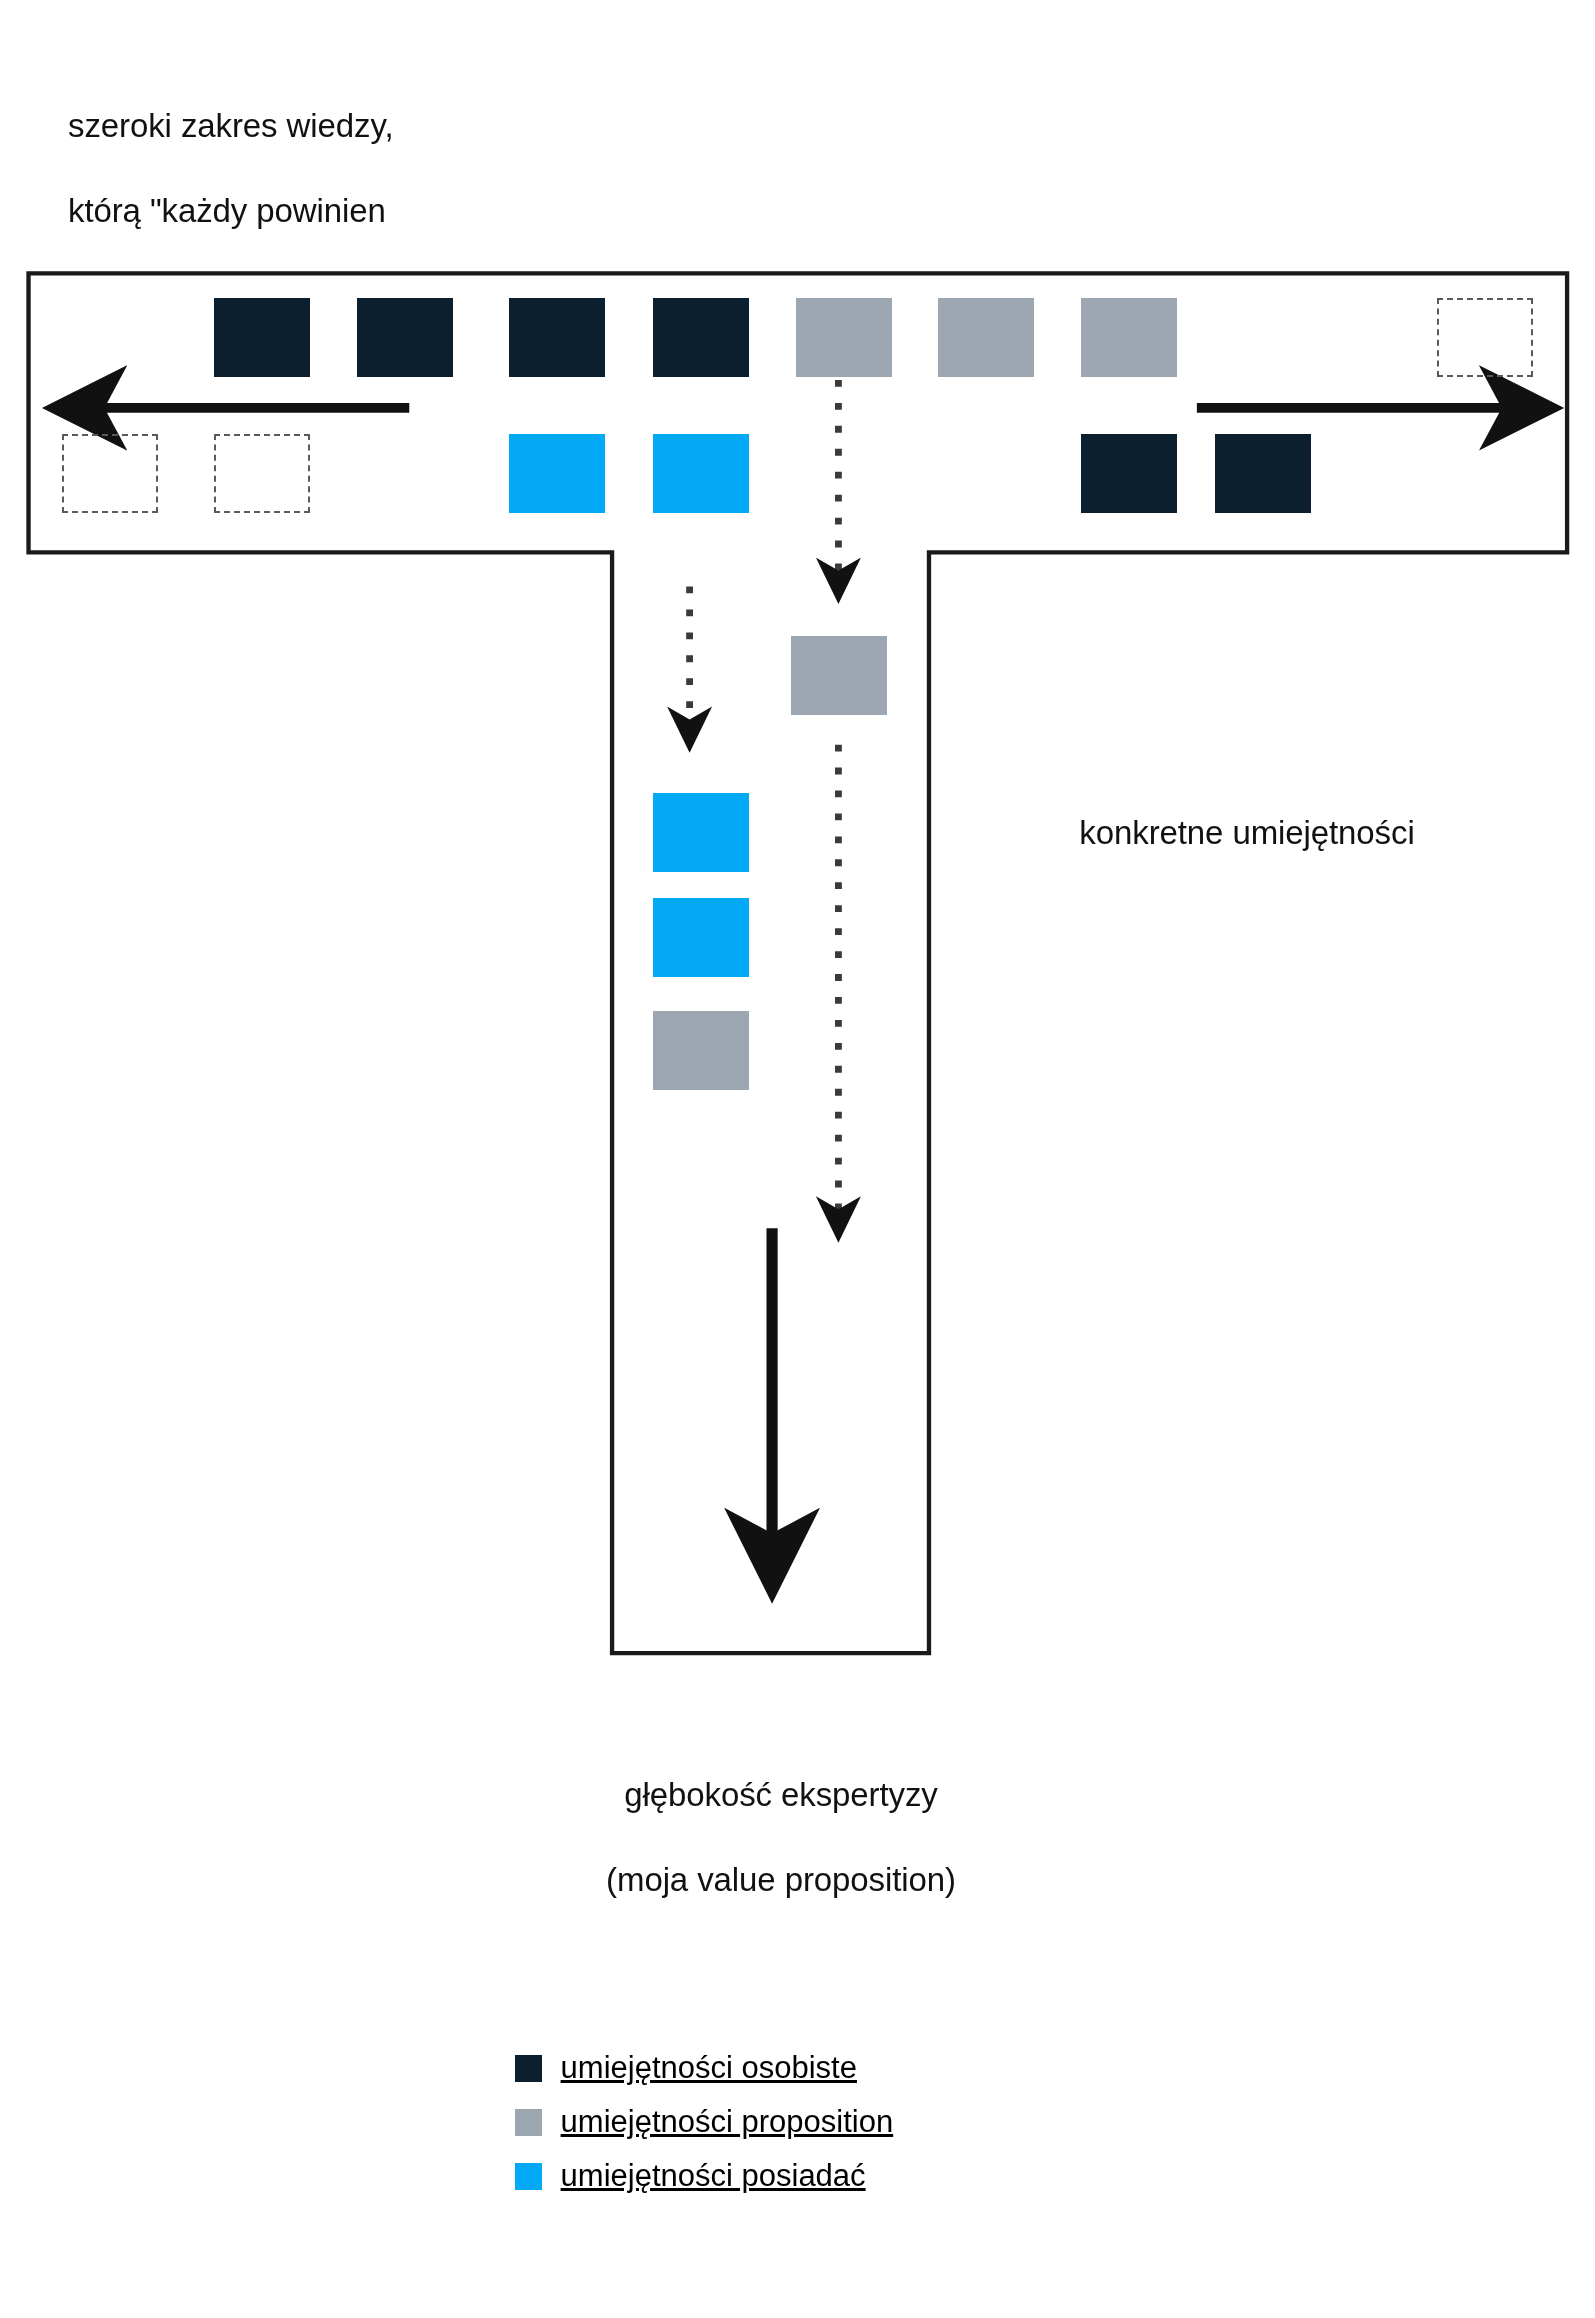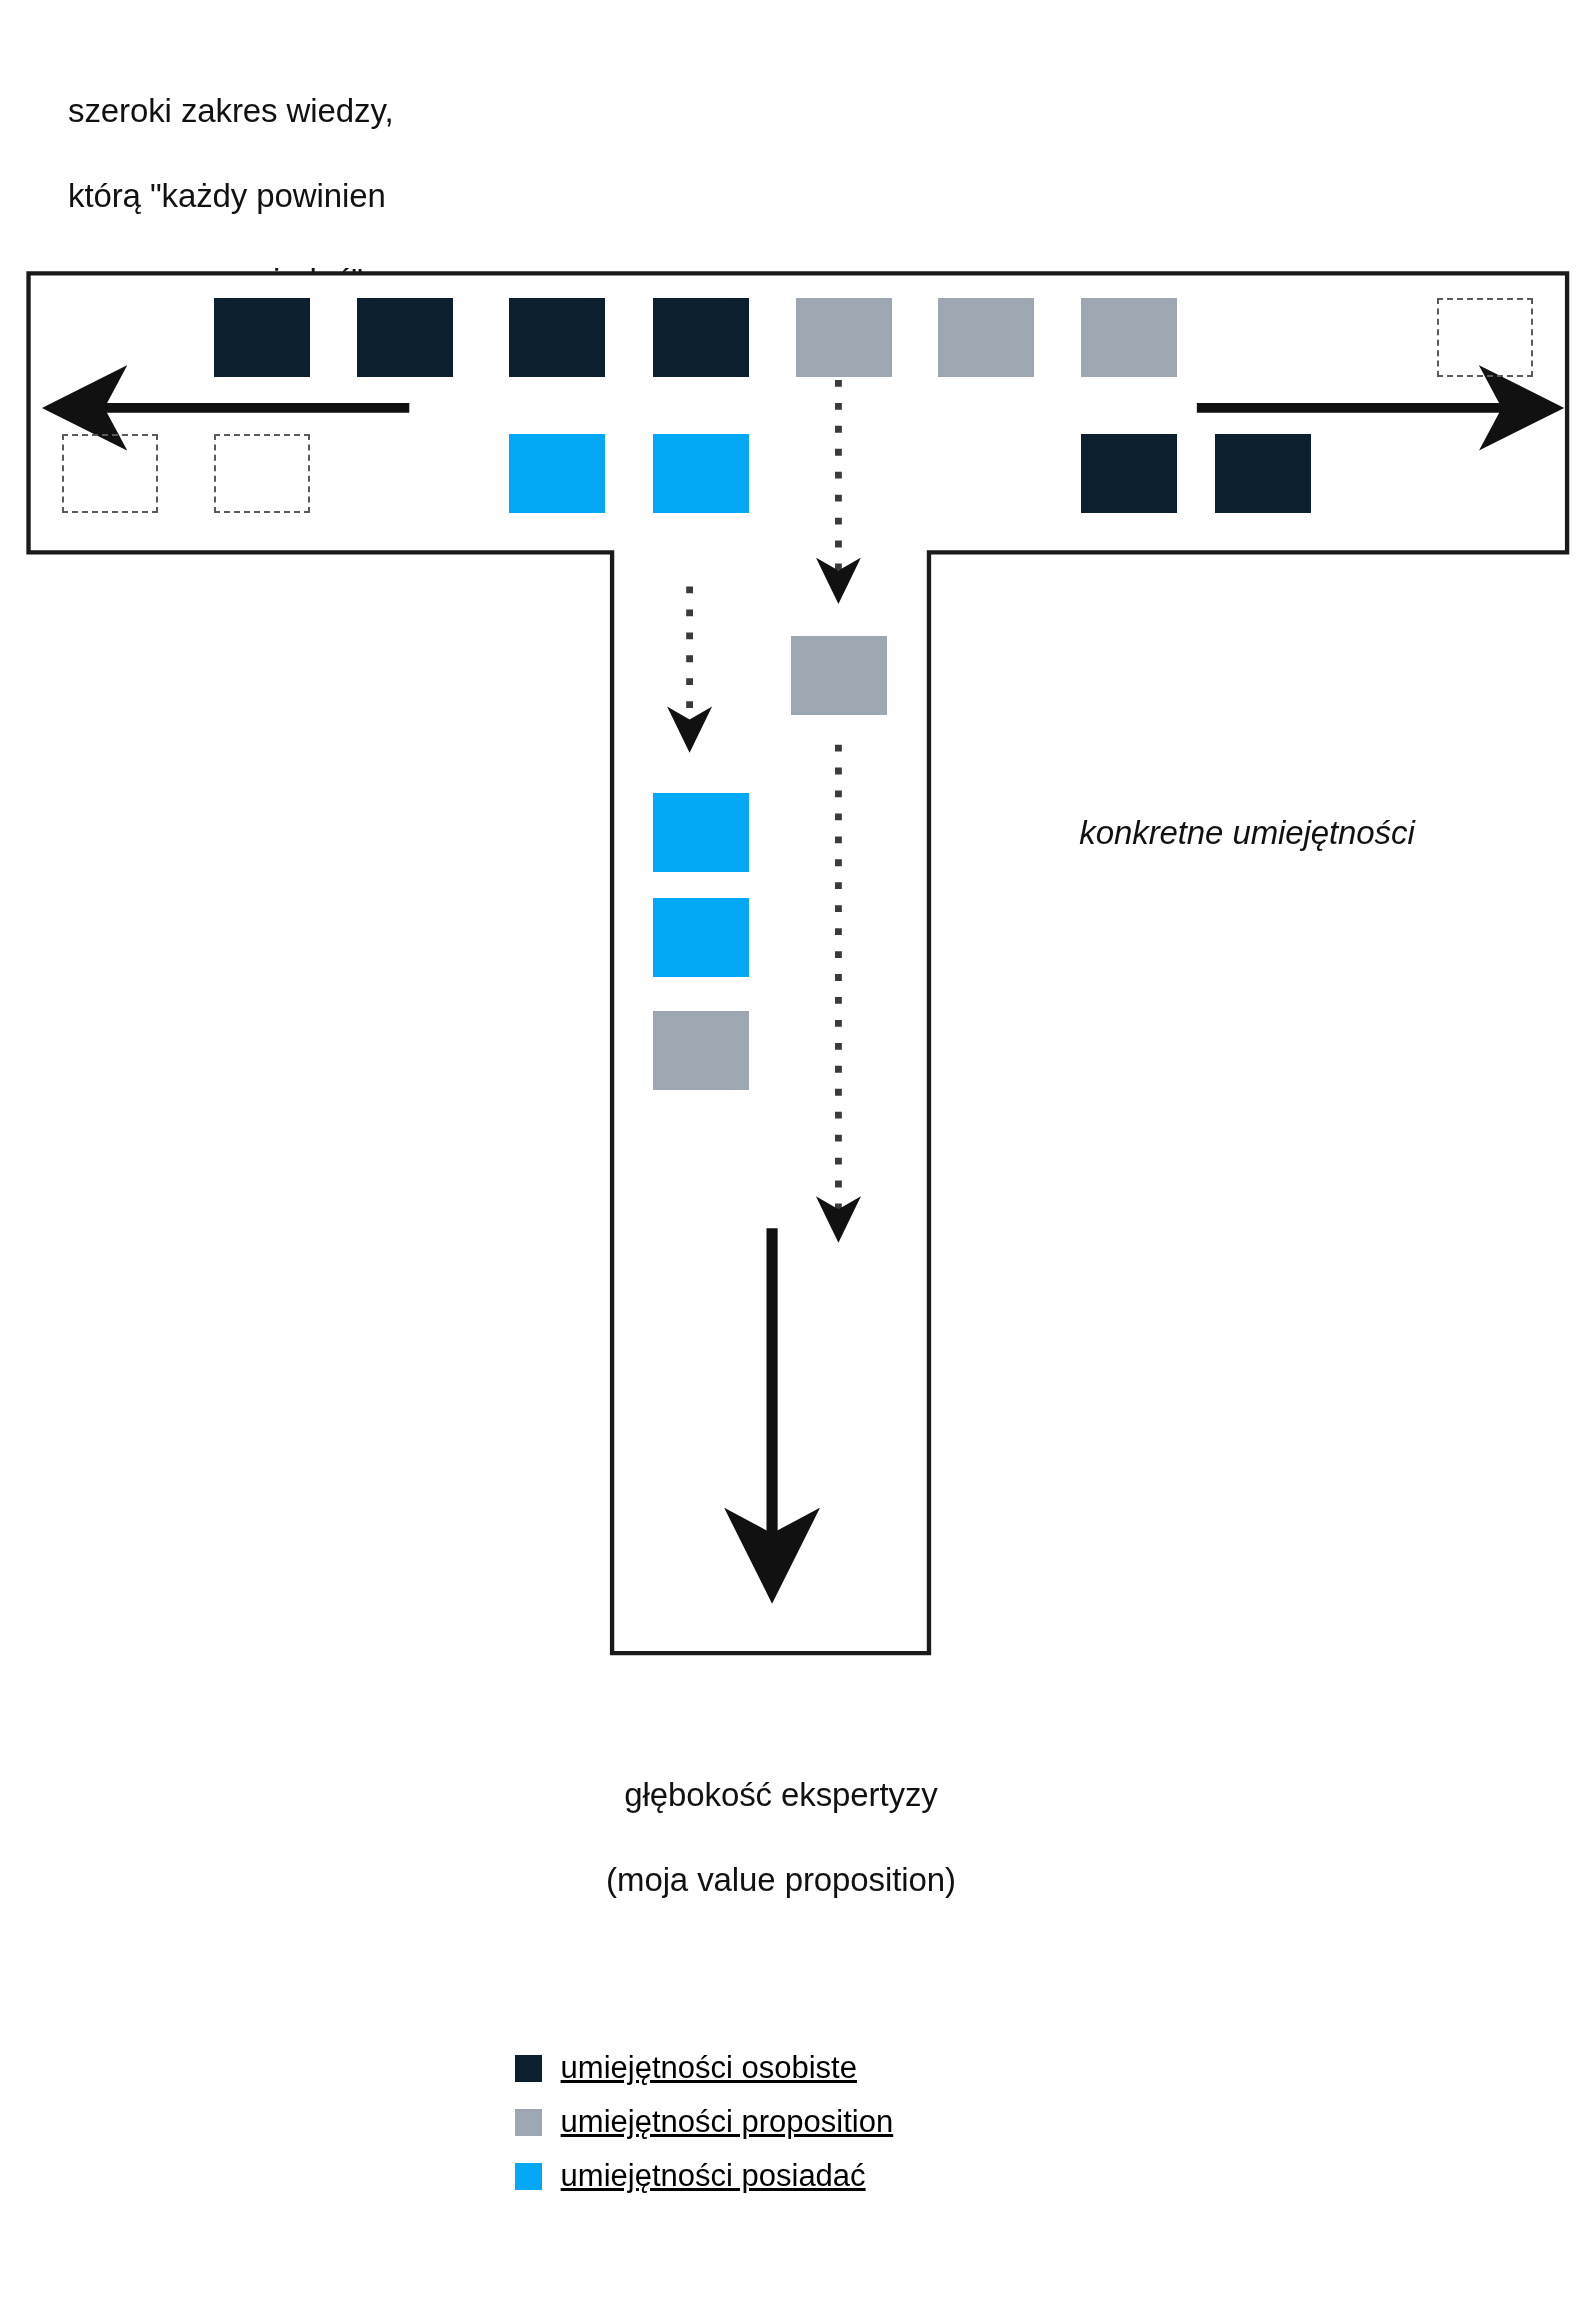--- a/index.html
+++ b/index.html
@@ -30,7 +30,7 @@
   }
   #top-caption {
     left: 68px;
-    top: 47px;
+    top: 62px;
     width: 447px;
     text-align: center;
   }

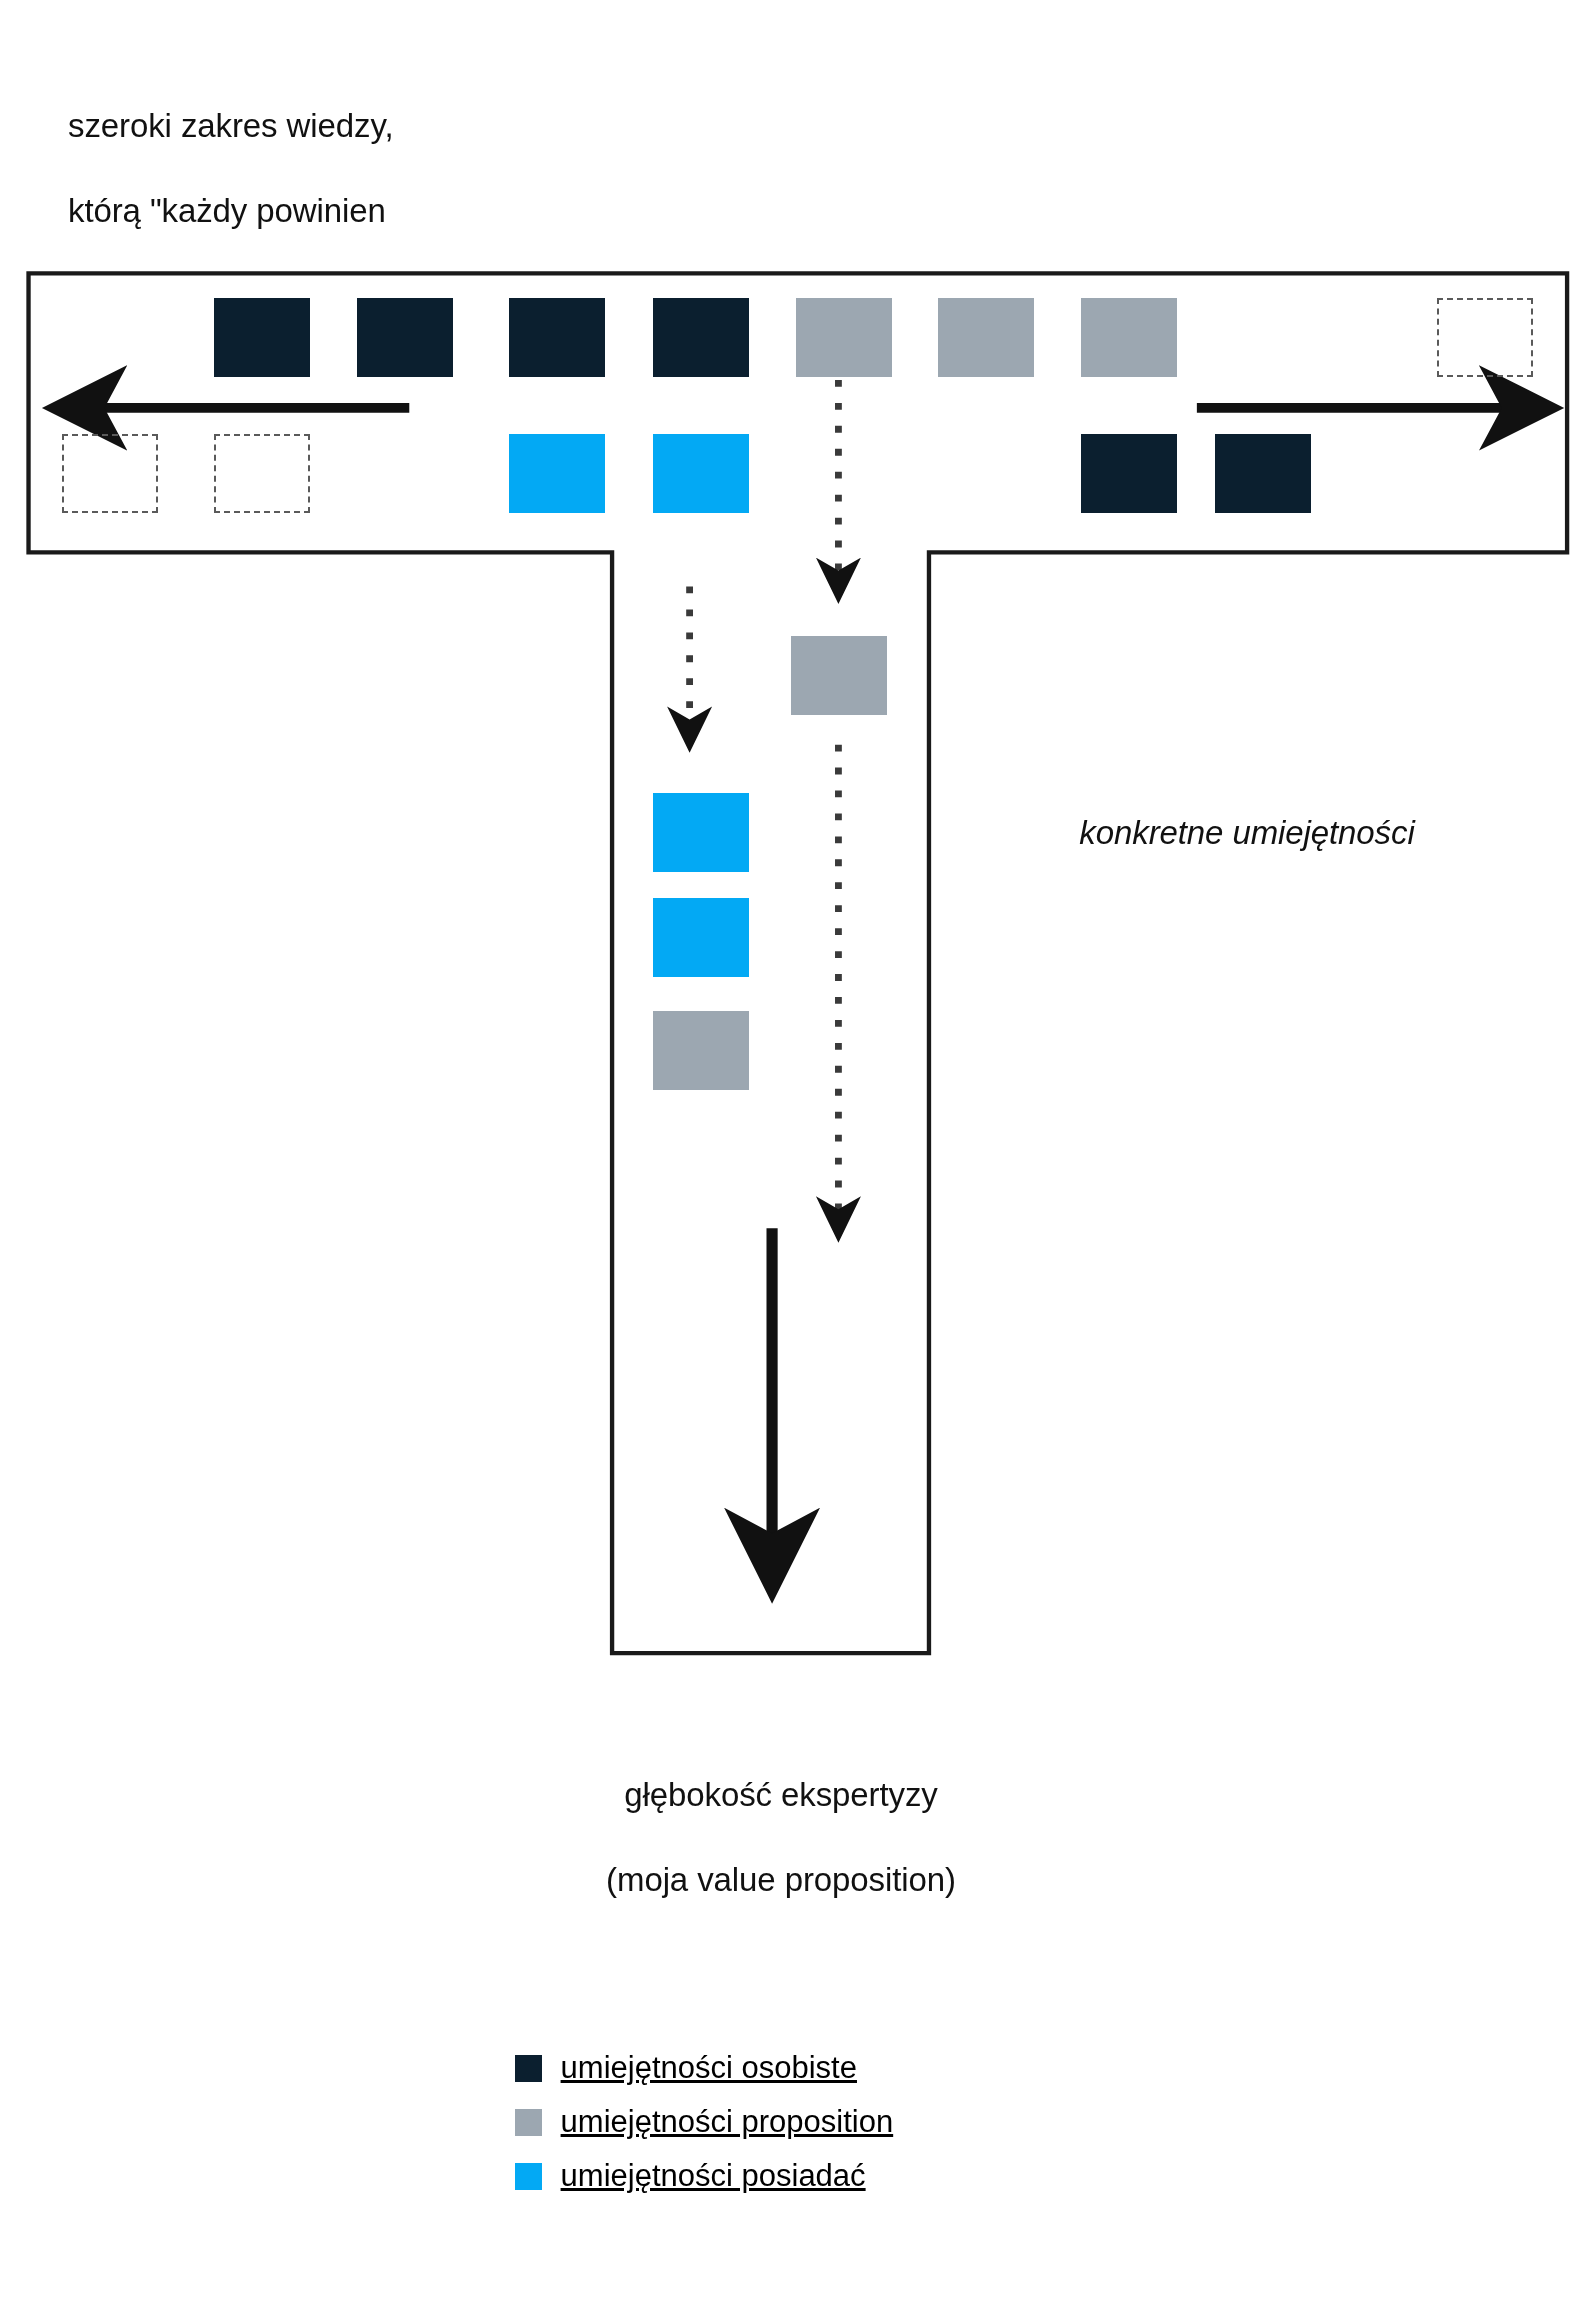--- a/index.html
+++ b/index.html
@@ -42,7 +42,6 @@
     top: 769px;
     width: 558px;
     text-align: center;
-    font-style: italic;
   }
 
   #bottom-caption {

